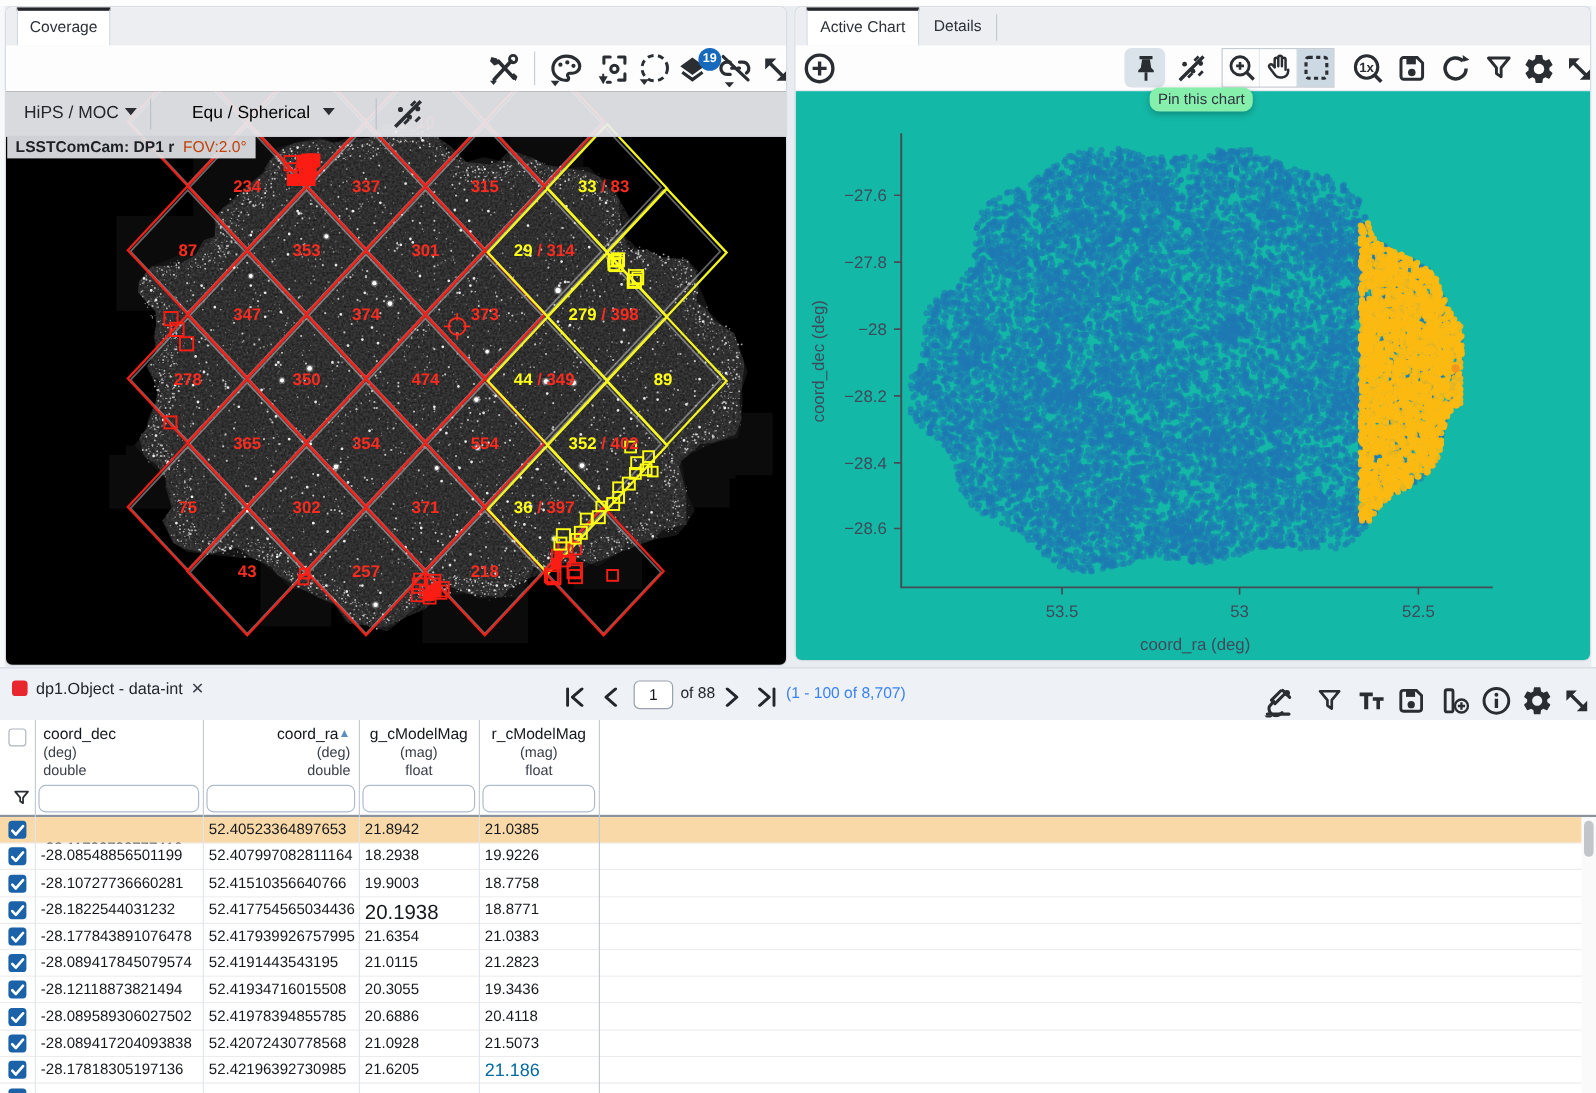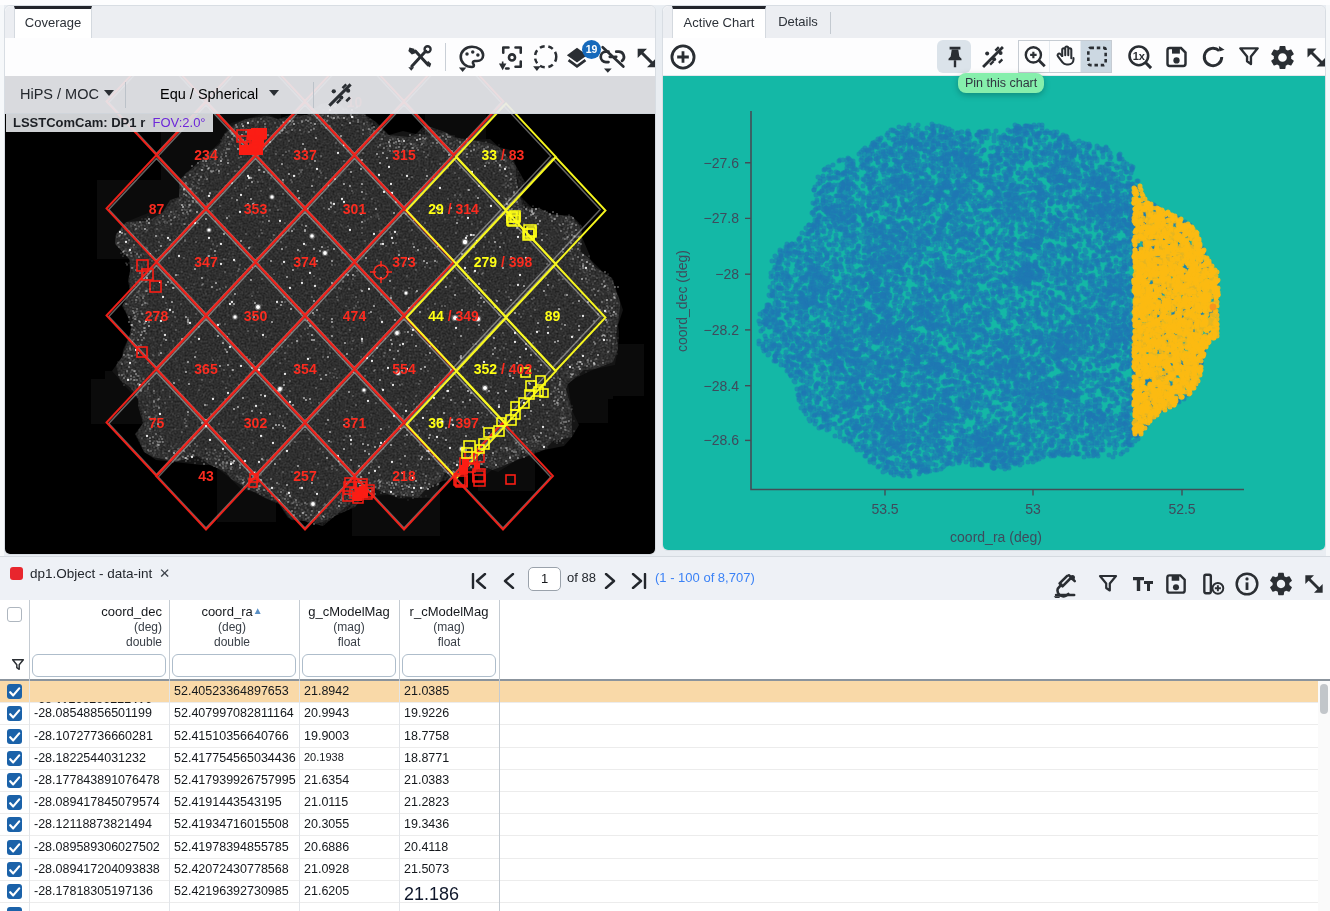--- a/index.html
+++ b/index.html
@@ -279,7 +279,7 @@
         </svg>
     </div>
     
-    <div class="abs" style="left:1px;top:38px;background:rgba(225,227,230,0.92);padding:1px 7px 2px 7px;font-size:13px"><b style="color:#1c1f24">LSSTComCam: DP1 r</b>&nbsp; <span style="color:#6d28d9">FOV:2.0°</span></div>
+    <div class="abs" style="left:1px;top:38px;background:rgba(225,227,230,0.92);padding:1px 7px 2px 7px;font-size:13px"><b style="color:#1c1f24">LSSTComCam: DP1 r</b>&nbsp; <span style="color:#c2410c">FOV:2.0°</span></div>
     
   </div>
 </div>

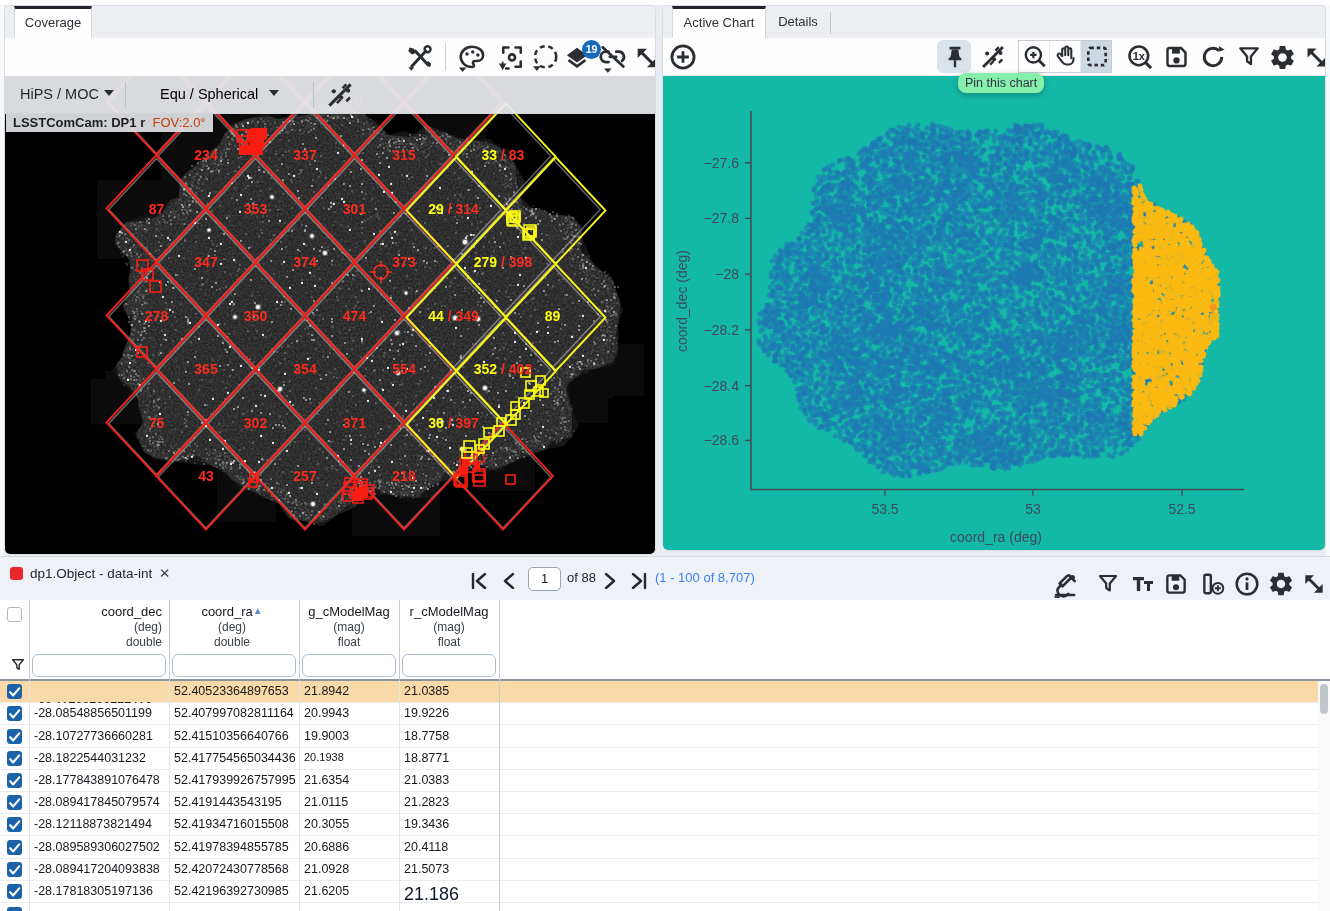--- a/index.html
+++ b/index.html
@@ -460,7 +460,7 @@
 
   <div class="abs" style="left:0;top:44px;width:1330px;height:81px;background:#fff;border-bottom:2px solid #8b949d"></div>
   <div class="abs" style="left:7px;top:51px;width:15px;height:15px;background:#fff;border:1.5px solid #aeb6bf;border-radius:3px"></div>
-  <div class="abs" style="left:36px;top:48px;width:126px;text-align:right;font-size:13px;color:#15181c">coord_dec<br><span style="font-size:12px;color:#3a4048">(deg)<br>double</span></div>
+  <div class="abs" style="left:36px;top:48px;width:126px;text-align:left;font-size:13px;color:#15181c">coord_dec<br><span style="font-size:12px;color:#3a4048">(deg)<br>double</span></div>
   <div class="abs" style="left:172px;top:48px;width:120px;text-align:center;font-size:13px;color:#15181c">coord_ra<span style="color:#5a8fc4;font-size:10px;vertical-align:2px">▲</span><br><span style="font-size:12px;color:#3a4048">(deg)<br>double</span></div>
   <div class="abs" style="left:302px;top:48px;width:94px;text-align:center;font-size:13px;color:#15181c">g_cModelMag<br><span style="font-size:12px;color:#3a4048">(mag)<br>float</span></div>
   <div class="abs" style="left:402px;top:48px;width:94px;text-align:center;font-size:13px;color:#15181c">r_cModelMag<br><span style="font-size:12px;color:#3a4048">(mag)<br>float</span></div>

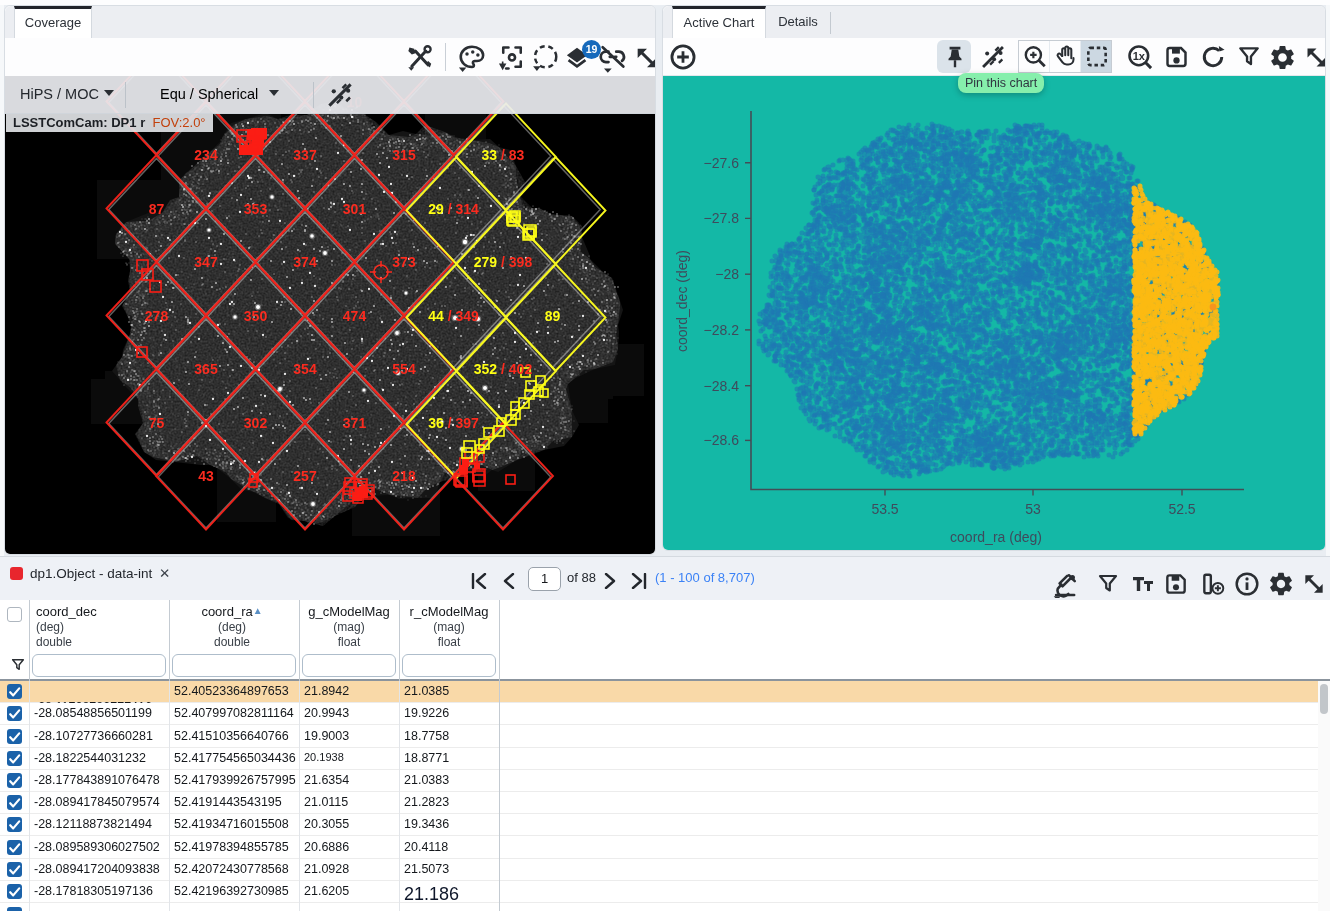--- a/index.html
+++ b/index.html
@@ -461,7 +461,7 @@
   <div class="abs" style="left:0;top:44px;width:1330px;height:81px;background:#fff;border-bottom:2px solid #8b949d"></div>
   <div class="abs" style="left:7px;top:51px;width:15px;height:15px;background:#fff;border:1.5px solid #aeb6bf;border-radius:3px"></div>
   <div class="abs" style="left:36px;top:48px;width:126px;text-align:left;font-size:13px;color:#15181c">coord_dec<br><span style="font-size:12px;color:#3a4048">(deg)<br>double</span></div>
-  <div class="abs" style="left:172px;top:48px;width:120px;text-align:center;font-size:13px;color:#15181c">coord_ra<span style="color:#5a8fc4;font-size:10px;vertical-align:2px">▲</span><br><span style="font-size:12px;color:#3a4048">(deg)<br>double</span></div>
+  <div class="abs" style="left:172px;top:48px;width:120px;text-align:right;font-size:13px;color:#15181c">coord_ra<span style="color:#5a8fc4;font-size:10px;vertical-align:2px">▲</span><br><span style="font-size:12px;color:#3a4048">(deg)<br>double</span></div>
   <div class="abs" style="left:302px;top:48px;width:94px;text-align:center;font-size:13px;color:#15181c">g_cModelMag<br><span style="font-size:12px;color:#3a4048">(mag)<br>float</span></div>
   <div class="abs" style="left:402px;top:48px;width:94px;text-align:center;font-size:13px;color:#15181c">r_cModelMag<br><span style="font-size:12px;color:#3a4048">(mag)<br>float</span></div>
   <svg class="abs" style="left:10px;top:100px" width="16" height="18" viewBox="0 0 24 24">

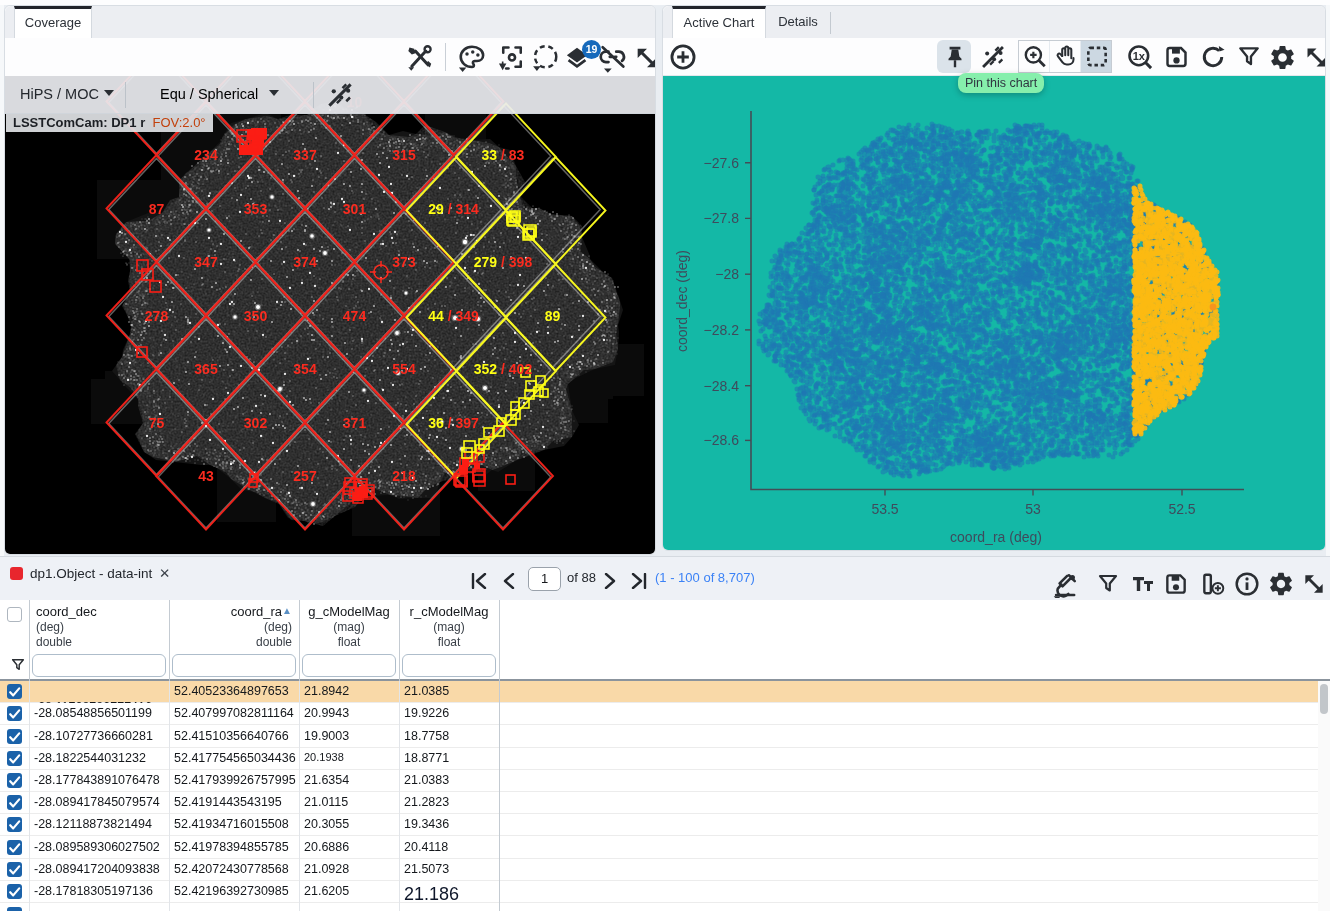--- a/index.html
+++ b/index.html
@@ -493,7 +493,7 @@
       </svg></div>
     <div style="position:absolute;left:34px;top:706px;font-size:12.5px;color:#15181c">-28.08548856501199</div>
     <div style="position:absolute;left:174px;top:706px;font-size:12.5px;color:#15181c">52.407997082811164</div>
-    <div style="position:absolute;left:304px;top:706px;font-size:12.5px;color:#15181c">20.9943</div>
+    <div style="position:absolute;left:304px;top:706px;font-size:12.5px;color:#15181c">18.2938</div>
     <div style="position:absolute;left:404px;top:706px;font-size:12.5px;color:#15181c">19.9226</div>
     <div style="position:absolute;left:0;top:726px;width:1318px;height:22px;background:#fff;border-bottom:1px solid #ececec"></div>
     <div style="position:absolute;left:7px;top:729px;width:15px;height:15px;background:#1b62a9;border-radius:3px"><svg width="15" height="15" viewBox="0 0 15 15">

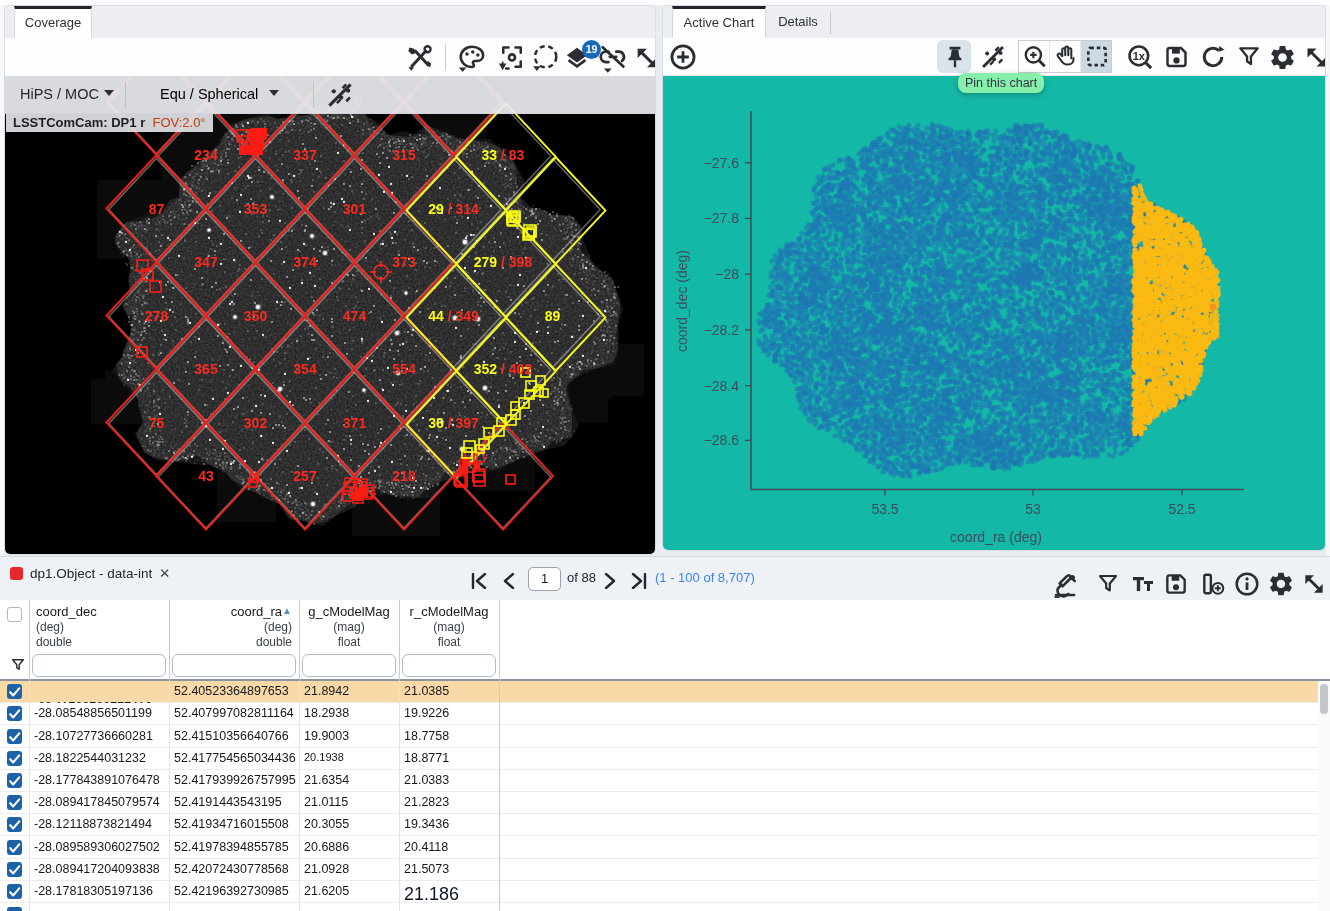--- a/index.html
+++ b/index.html
@@ -509,7 +509,7 @@
       </svg></div>
     <div style="position:absolute;left:34px;top:751px;font-size:12.5px;color:#15181c">-28.1822544031232</div>
     <div style="position:absolute;left:174px;top:751px;font-size:12.5px;color:#15181c">52.417754565034436</div>
-    <div style="position:absolute;left:304px;top:751px;font-size:11px;color:#15181c">20.1938</div>
+    <div style="position:absolute;left:304px;top:751px;font-size:17px;color:#15181c">20.1938</div>
     <div style="position:absolute;left:404px;top:751px;font-size:12.5px;color:#15181c">18.8771</div>
     <div style="position:absolute;left:0;top:770px;width:1318px;height:22px;background:#fff;border-bottom:1px solid #ececec"></div>
     <div style="position:absolute;left:7px;top:773px;width:15px;height:15px;background:#1b62a9;border-radius:3px"><svg width="15" height="15" viewBox="0 0 15 15">

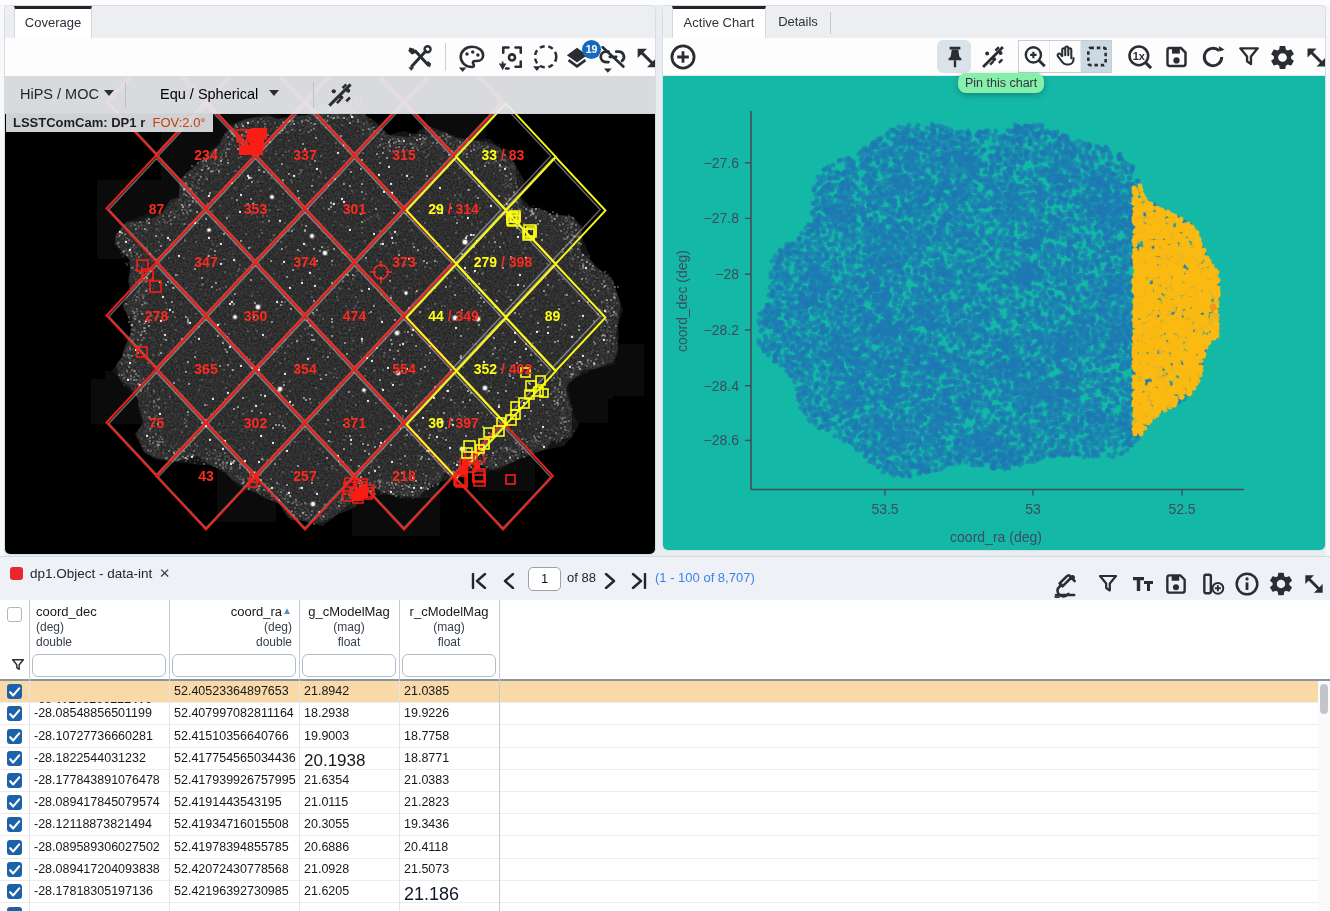--- a/index.html
+++ b/index.html
@@ -558,7 +558,7 @@
     <div style="position:absolute;left:34px;top:884px;font-size:12.5px;color:#15181c">-28.17818305197136</div>
     <div style="position:absolute;left:174px;top:884px;font-size:12.5px;color:#15181c">52.42196392730985</div>
     <div style="position:absolute;left:304px;top:884px;font-size:12.5px;color:#15181c">21.6205</div>
-    <div style="position:absolute;left:404px;top:884px;font-size:18px;color:#0f172a">21.186</div>
+    <div style="position:absolute;left:404px;top:884px;font-size:15px;color:#0369a1">21.186</div>
     <div style="position:absolute;left:0;top:904px;width:1318px;height:7px;background:#fff"></div>
     <div style="position:absolute;left:7px;top:907px;width:15px;height:5px;background:#1b62a9;border-radius:3px 3px 0 0"></div>
   <div class="abs" style="left:29px;top:681px;width:1px;height:230px;background:#e2e5e9"></div>

